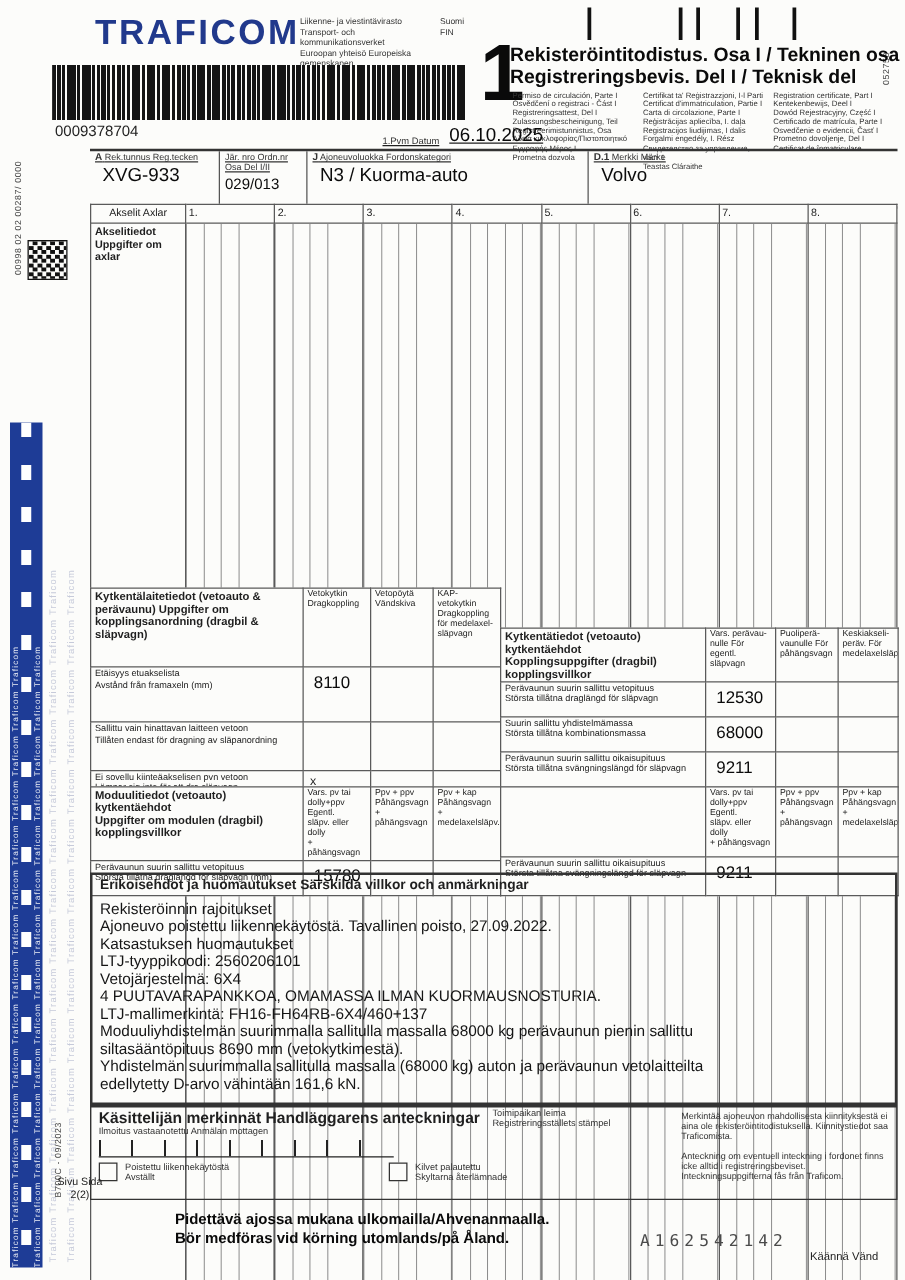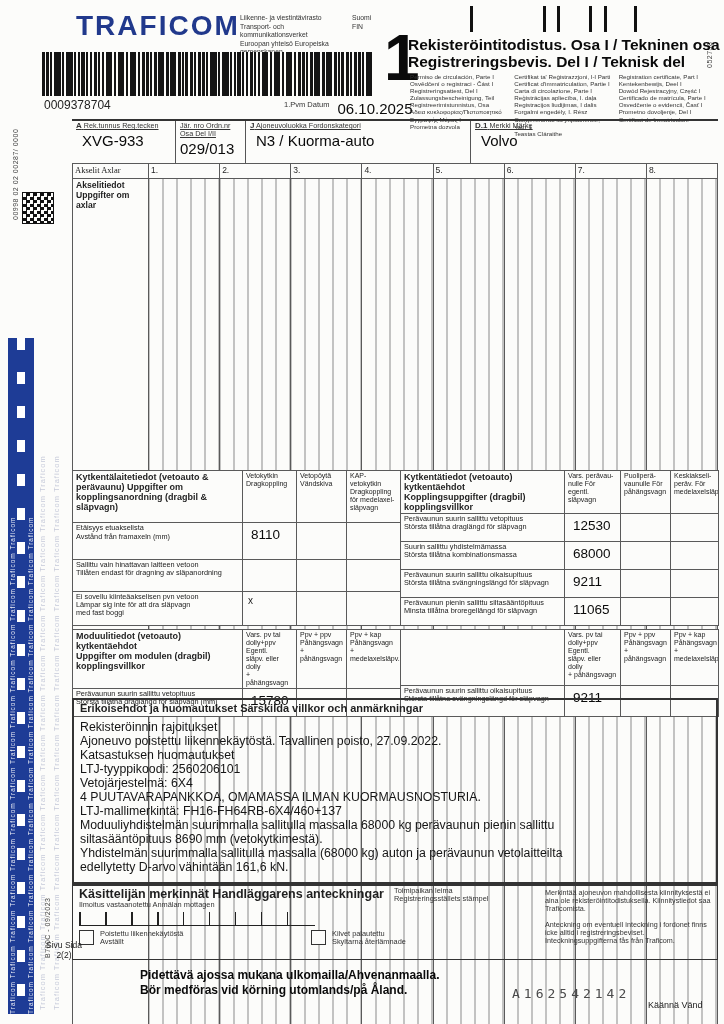--- a/index.html
+++ b/index.html
@@ -36,7 +36,7 @@
   .barcode-num{position:absolute;left:44px;top:98px;font-size:12px;color:#222;}
   .datamatrix{position:absolute;left:22px;top:192px;width:30px;height:30px;
     background-image:repeating-conic-gradient(#111 0% 25%,#fcfcfa 0% 50%);background-size:7px 7px;border:1px solid #111;}
-  .dateline{position:absolute;left:284px;top:100px;display:flex;align-items:flex-start;gap:8px;}
+  .dateline{position:absolute;left:306px;top:100px;display:flex;align-items:flex-end;gap:8px;text-decoration:underline;}
   .dateline .lbl{font-size:7.5px;color:#333;}
   .dateline .val{font-size:15px;color:#0a0a0a;}
   

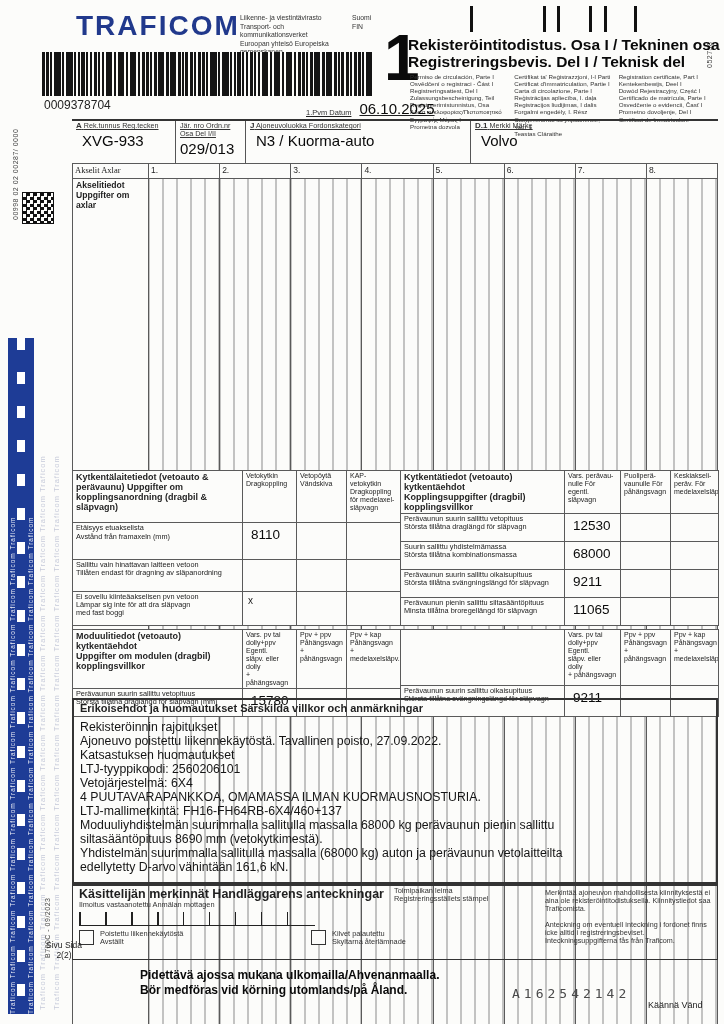--- a/index.html
+++ b/index.html
@@ -169,7 +169,7 @@
     <div style="width:70px;">
       <div class="flab pre">Jär. nro Ordn.nr
 Osa Del I/II</div>
-      <div class="fval" style="font-size:15px;padding-left:0;">029/013</div>
+      <div class="fval" style="font-size:12px;padding-left:0;">029/013</div>
     </div>
     <div style="width:225px;">
       <div class="flab"><b>J</b> <span>Ajoneuvoluokka Fordonskategori</span></div>

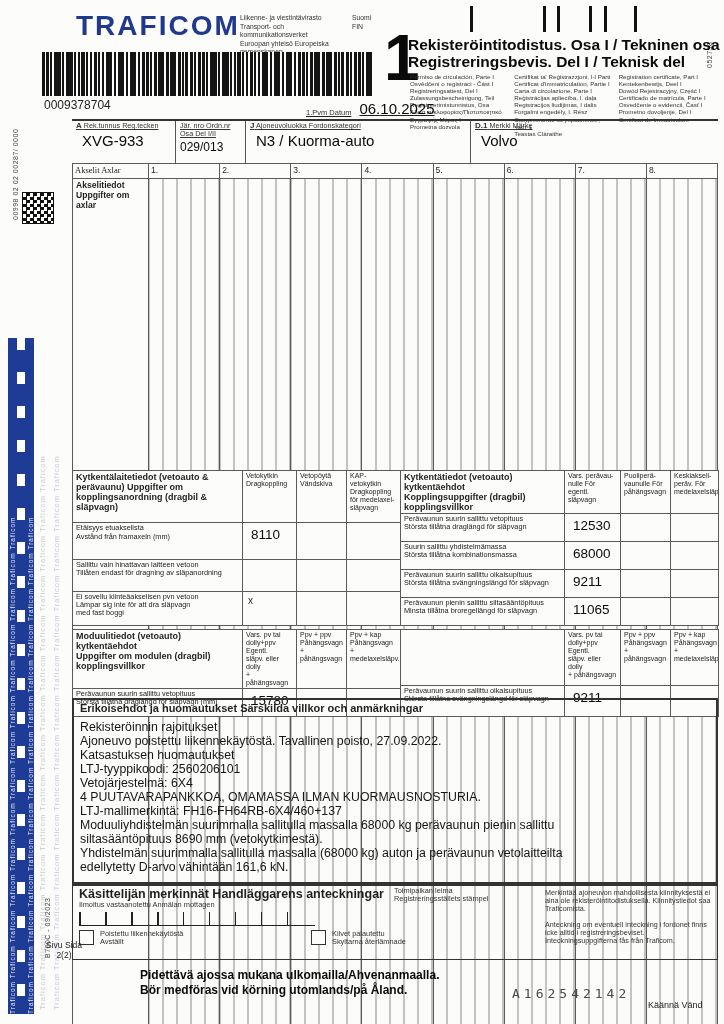--- a/index.html
+++ b/index.html
@@ -61,7 +61,7 @@
   .subgrid{background-image:repeating-linear-gradient(90deg,transparent 0 13.4px,#8a8a8a 13.4px 14px);}
   .heads .vlbl{display:flex;height:100%;}
   .vlbl span{display:block;font-size:5.8px;line-height:6.4px;color:#222;height:100%;overflow:hidden;white-space:pre-line;}
-  .corner{font-size:8.5px;text-align:left;color:#222;font-family:Liberation Serif, serif;}
+  .corner{font-size:8.5px;text-align:center;color:#222;}
   .sectlbl{font-size:8.6px;font-weight:bold;line-height:10px;}
   
   .duo{position:absolute;display:flex;}

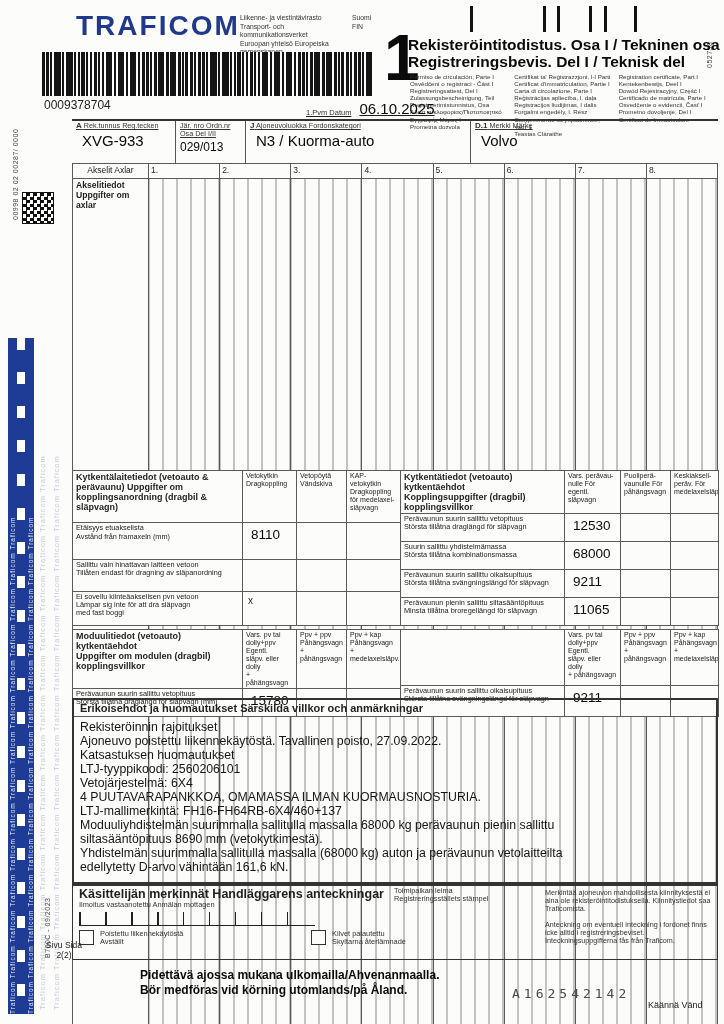--- a/index.html
+++ b/index.html
@@ -295,7 +295,7 @@
       </tr>
     </tbody>
       </table>
-    <table class="sect" style="width:318px;margin-left:-1px;">
+    <table class="sect" style="width:318px;margin-left:-1px;margin-top:32px;">
       <colgroup>
           <col style="width:164px;">
           <col style="width:56px;">

